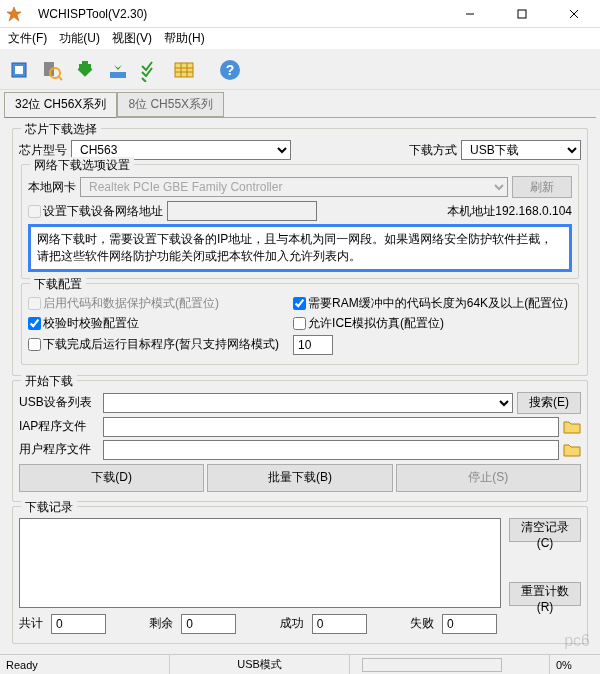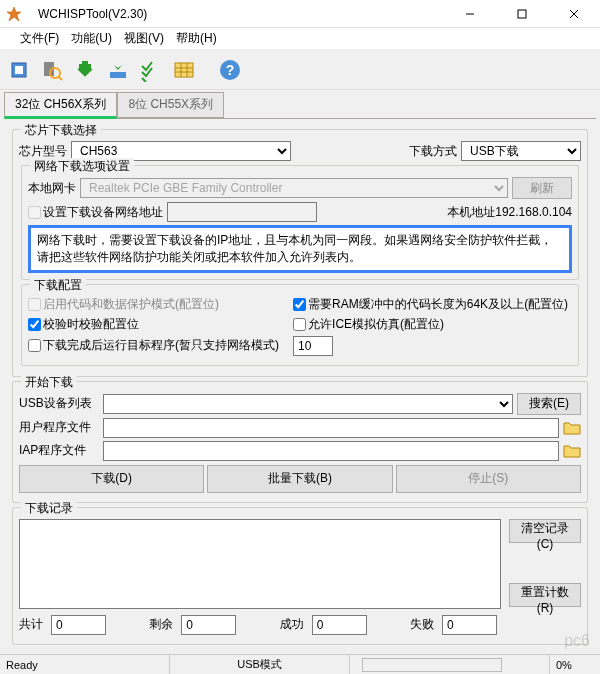--- a/index.html
+++ b/index.html
@@ -8,7 +8,7 @@
 .titlebar .icon { width: 16px; height: 16px; margin-right: 4px; }
 .titlebar .title { flex: 1; font-size: 12px; }
 .titlebar .winbtn { width: 40px; height: 22px; display: flex; align-items: center; justify-content: center; cursor: pointer; }
-.menubar { background: #fff; height: 22px; display: flex; align-items: center; padding: 0 14px; border-bottom: 1px solid #eee; }
+.menubar { background: #fff; height: 22px; display: flex; align-items: center; padding: 0 2px; border-bottom: 1px solid #eee; }
 .menubar .menuitem { padding: 3px 6px; cursor: pointer; }
 .toolbar { background: #f0f0f0; height: 40px; display: flex; align-items: center; padding: 2px 4px; gap: 3px; border-bottom: 1px solid #ddd; }
 .toolbar .tbtn { width: 30px; height: 30px; display: flex; align-items: center; justify-content: center; cursor: pointer; border:1px solid transparent;}

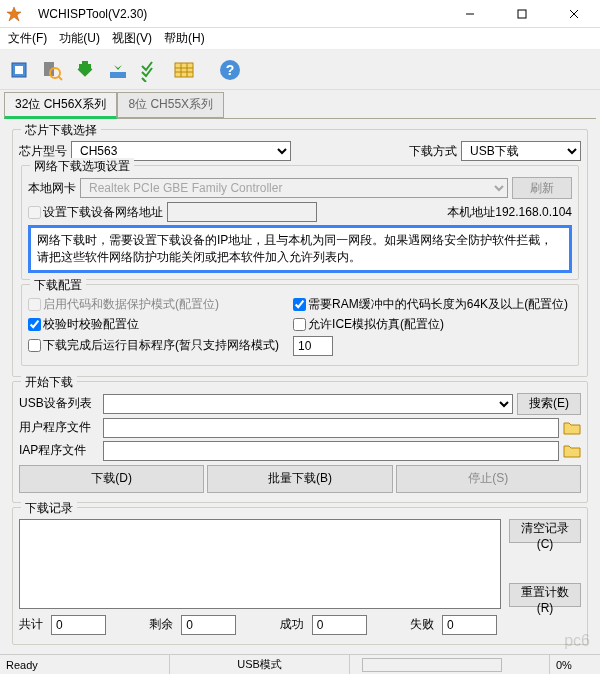--- a/index.html
+++ b/index.html
@@ -14,7 +14,7 @@
 .toolbar .tbtn { width: 30px; height: 30px; display: flex; align-items: center; justify-content: center; cursor: pointer; border:1px solid transparent;}
 .tabs { display: flex; border-bottom: 1px solid #aca899; margin: 2px 4px 0 4px; }
 .tab { padding: 3px 10px; border: 1px solid #aca899; background: #f0f0f0; position: relative; cursor: pointer; font-size:12px;}
-.tab.active { background: #f0f0f0; border-bottom: 3px solid #22c55e; margin-bottom:-1px; z-index:2;}
+.tab.active { background: #f0f0f0; border-bottom: 1px solid #22c55e; margin-bottom:-1px; z-index:2;}
 .tab.inactive { background:#e8e8e8; color:#666;}
 .panel { margin: 0 4px; padding: 6px 6px; background: #f0f0f0; }
 .groupbox { border: 1px solid #d0d0c8; margin: 4px 2px; padding: 8px 6px 6px 6px; position: relative; border-radius:2px;}

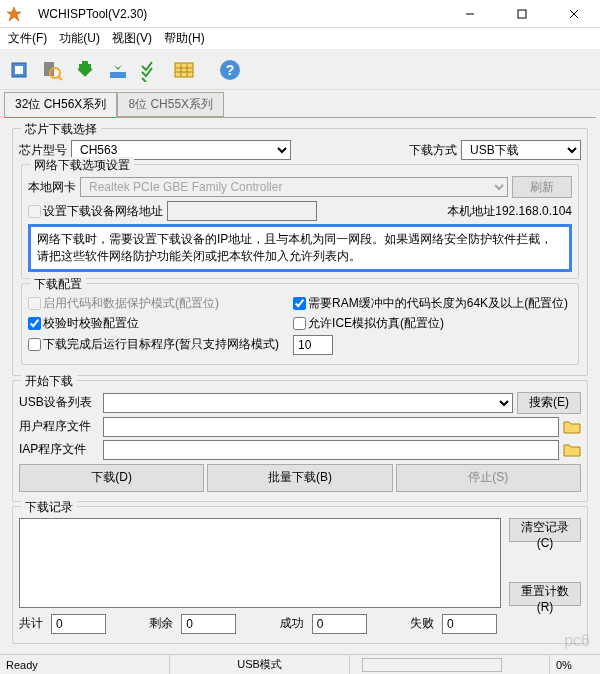--- a/index.html
+++ b/index.html
@@ -196,14 +196,14 @@
       <button class="btn" style="width:64px">搜索(E)</button>
     </div>
     <div class="row">
-      <span class="lbl" style="width:80px">用户程序文件</span>
+      <span class="lbl" style="width:80px">IAP程序文件</span>
       <input type="text" style="flex: 1 1 0%;">
       <span class="folder-icon"><svg width="18" height="16">
             <path d="M1 3 L6 3 L8 5 L17 5 L17 14 L1 14 Z" fill="#f5d76e" stroke="#b8860b"></path>
           </svg></span>
     </div>
     <div class="row">
-      <span class="lbl" style="width:80px">IAP程序文件</span>
+      <span class="lbl" style="width:80px">用户程序文件</span>
       <input type="text" style="flex: 1 1 0%;">
       <span class="folder-icon"><svg width="18" height="16">
             <path d="M1 3 L6 3 L8 5 L17 5 L17 14 L1 14 Z" fill="#f5d76e" stroke="#b8860b"></path>

